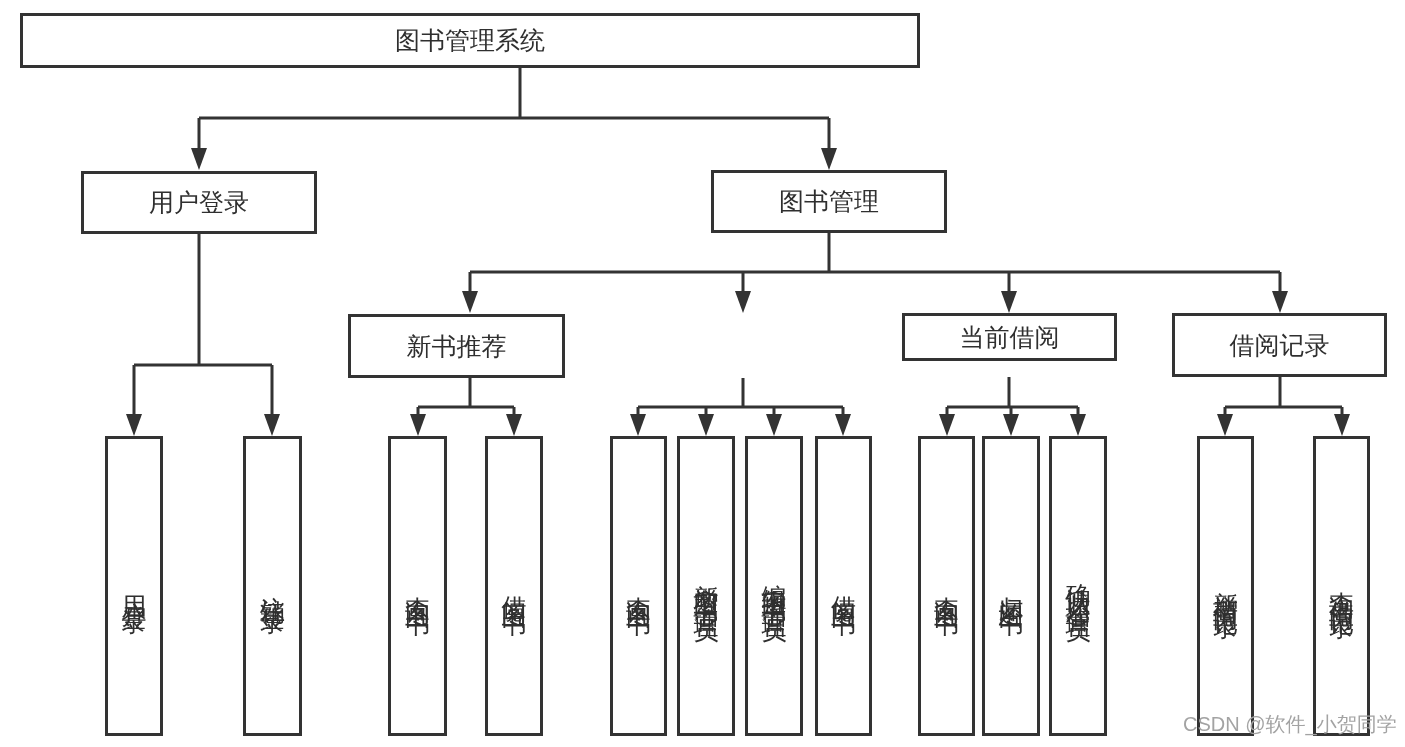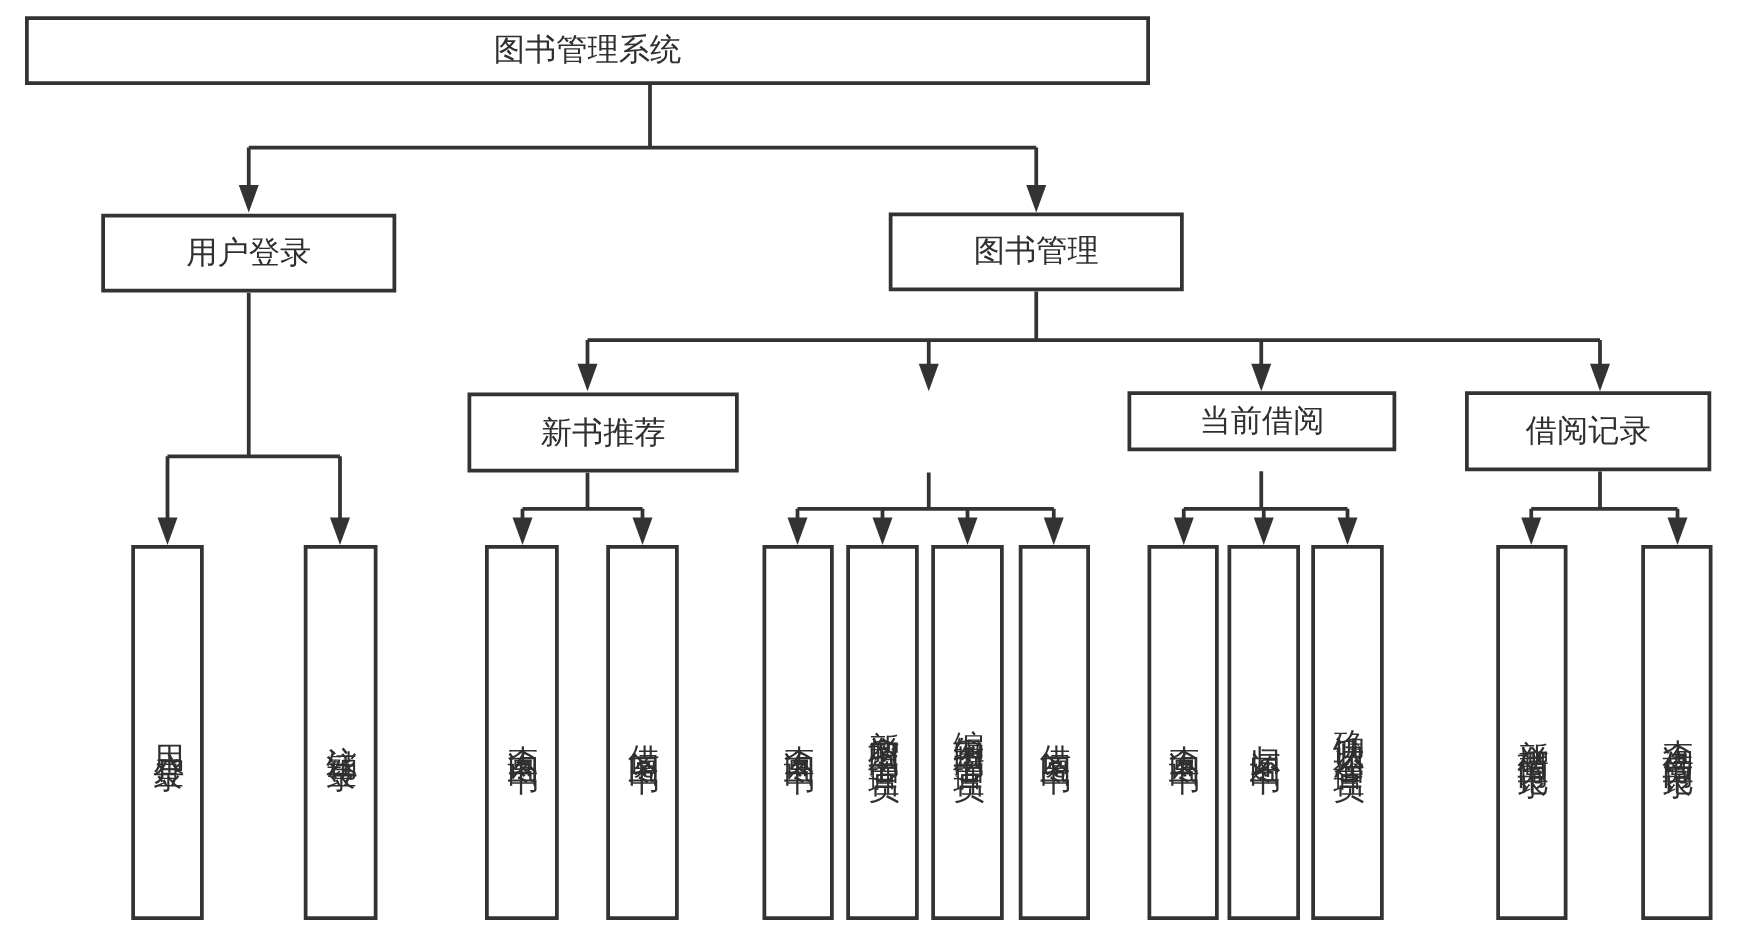--- a/index.html
+++ b/index.html
@@ -109,7 +109,7 @@
     <span>图书管理</span>
   </div>
 
-  <div class="node" style="left:374px;top:314px;width:217px;height:64px">
+  <div class="node" style="left:348px;top:314px;width:217px;height:64px">
     <span>新书推荐</span>
   </div>
   <div class="node" style="left:902px;top:313px;width:215px;height:48px">

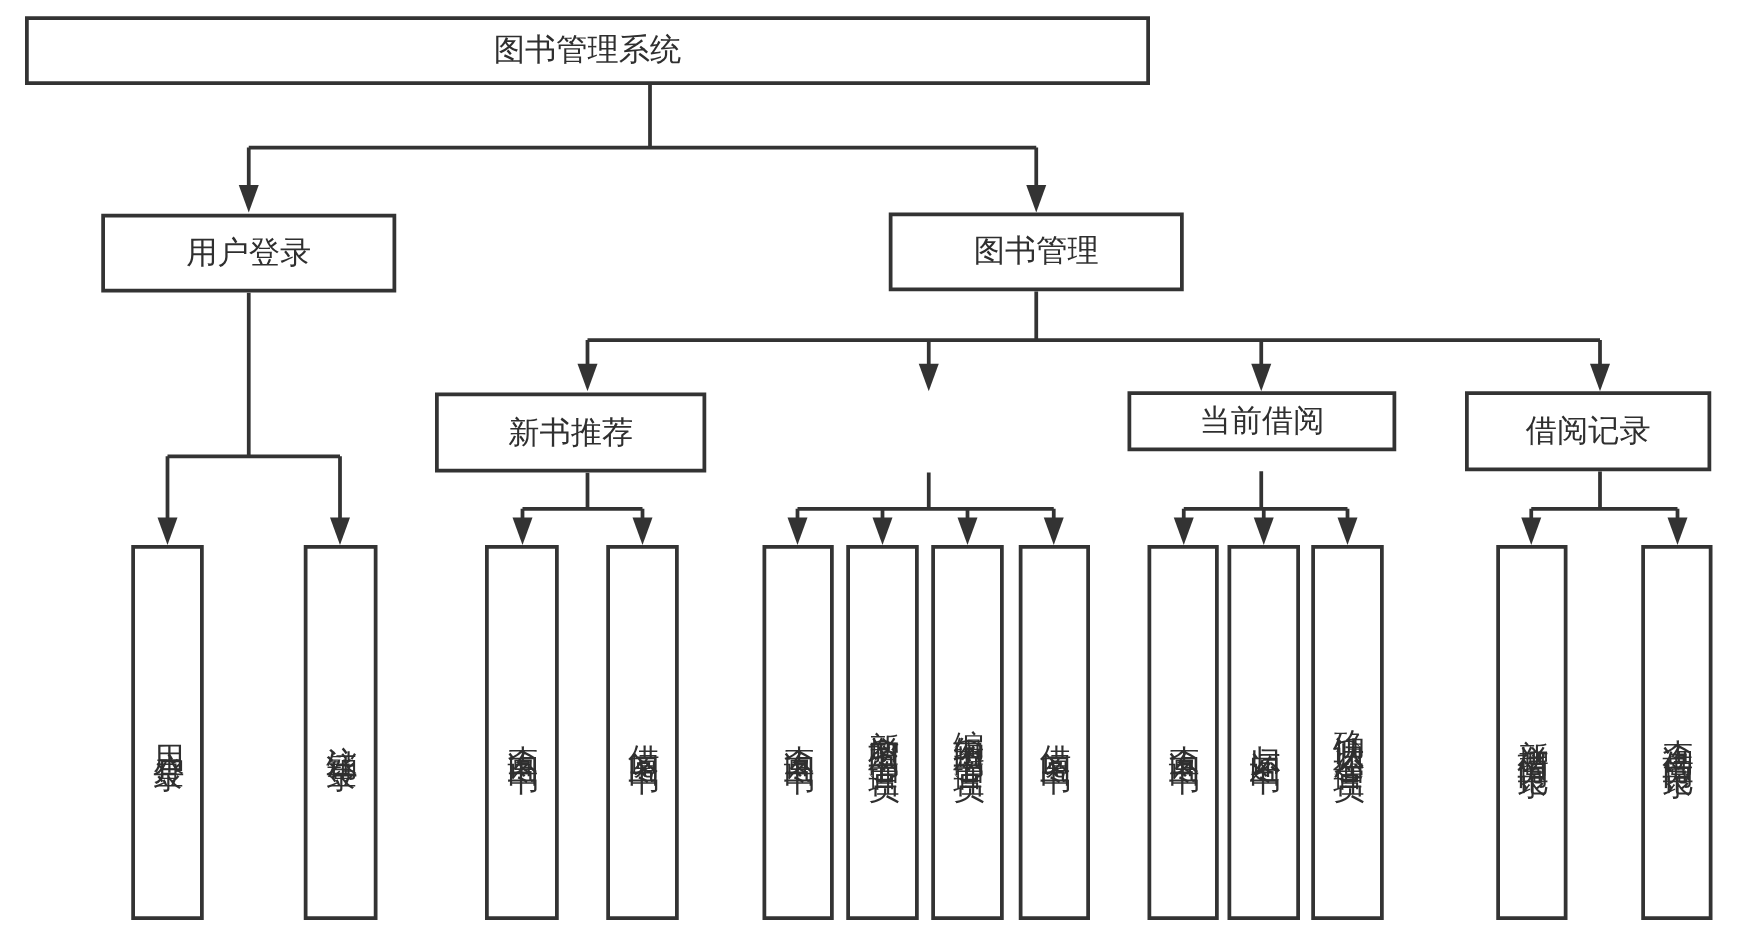--- a/index.html
+++ b/index.html
@@ -115,7 +115,7 @@
   <div class="node" style="left:902px;top:313px;width:215px;height:48px">
     <span>当前借阅</span>
   </div>
-  <div class="node" style="left:1172px;top:313px;width:197px;height:64px">
+  <div class="node" style="left:1172px;top:313px;width:215px;height:64px">
     <span>借阅记录</span>
   </div>
 

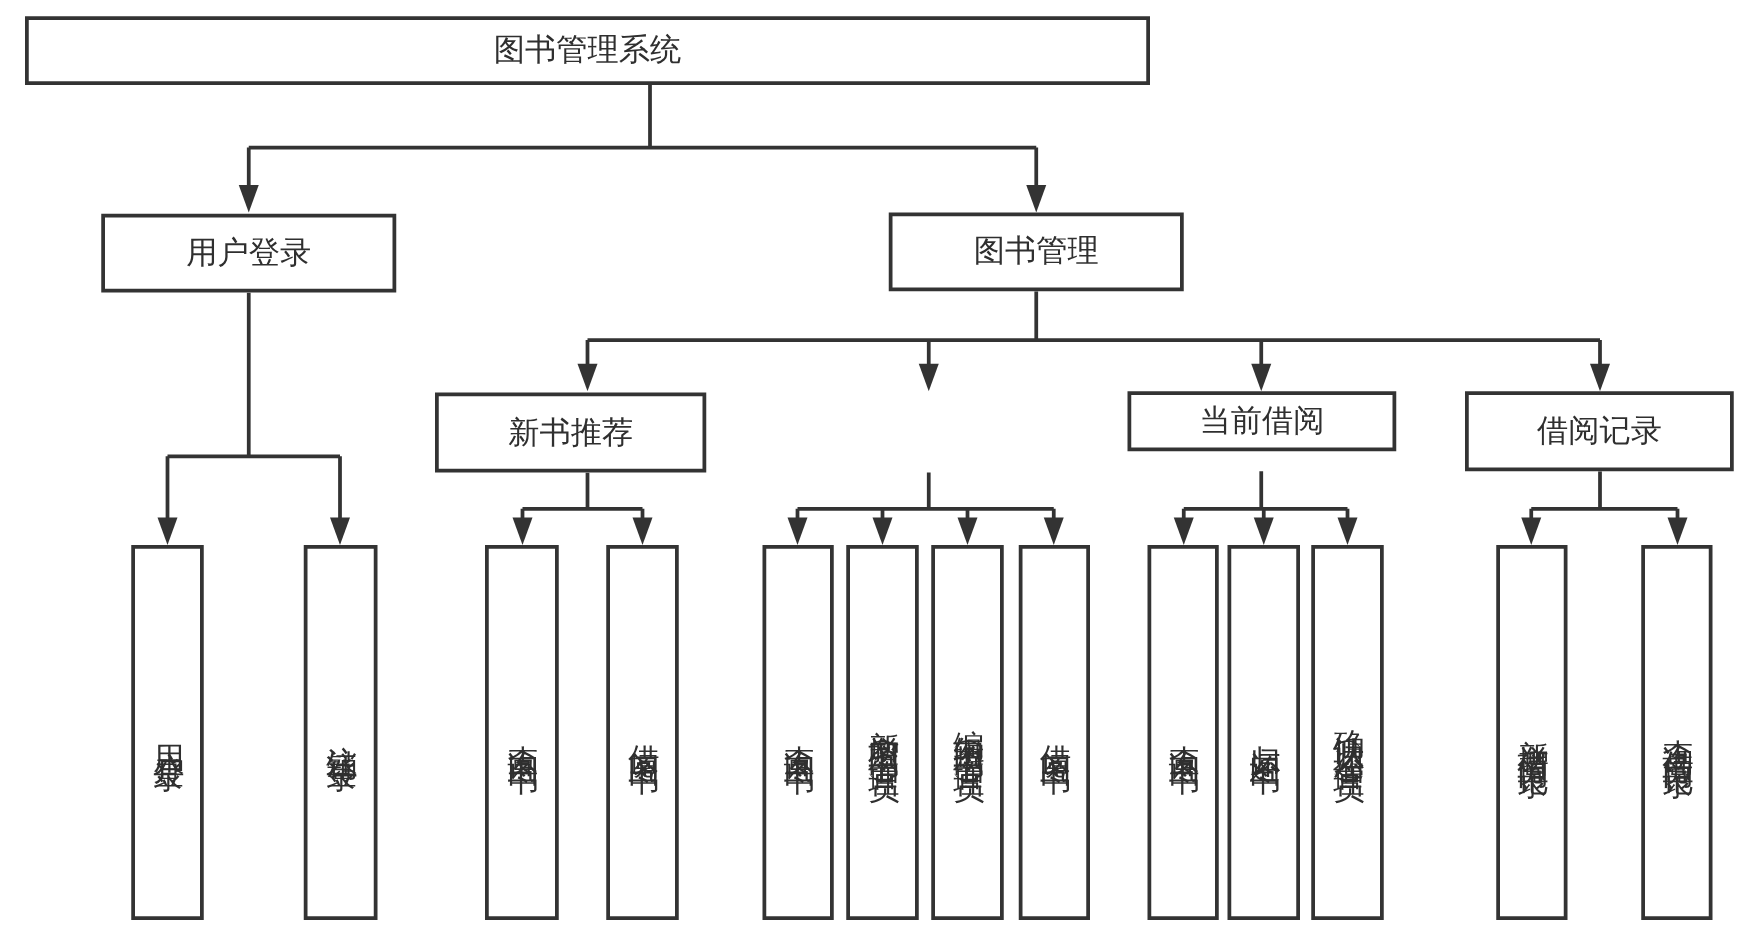--- a/index.html
+++ b/index.html
@@ -163,6 +163,7 @@
     <span class="vtext">查询借阅记录</span>
   </div>
 
+  <div class="watermark">CSDN @软件_小贺同学</div>
 
 </div>
 

